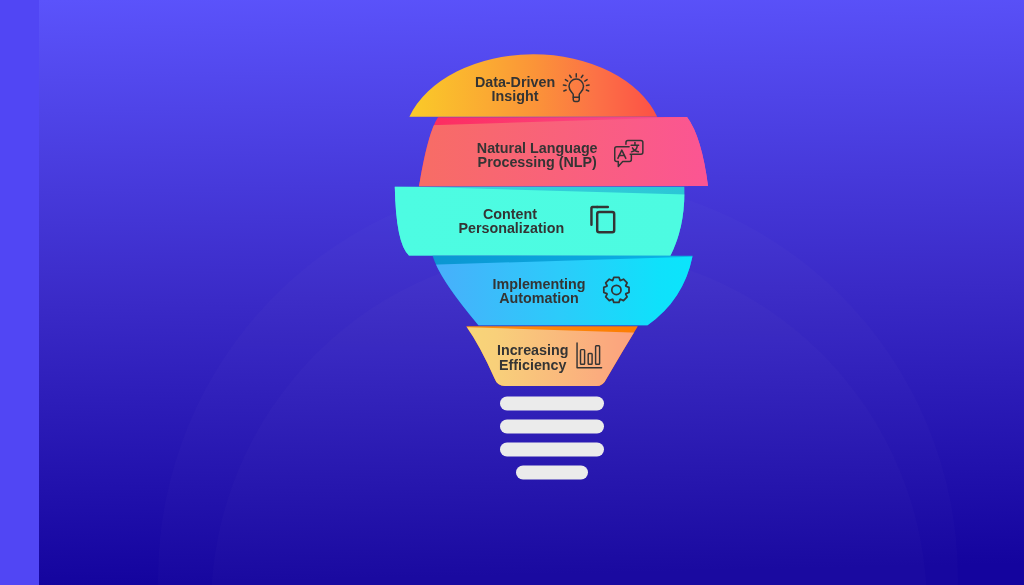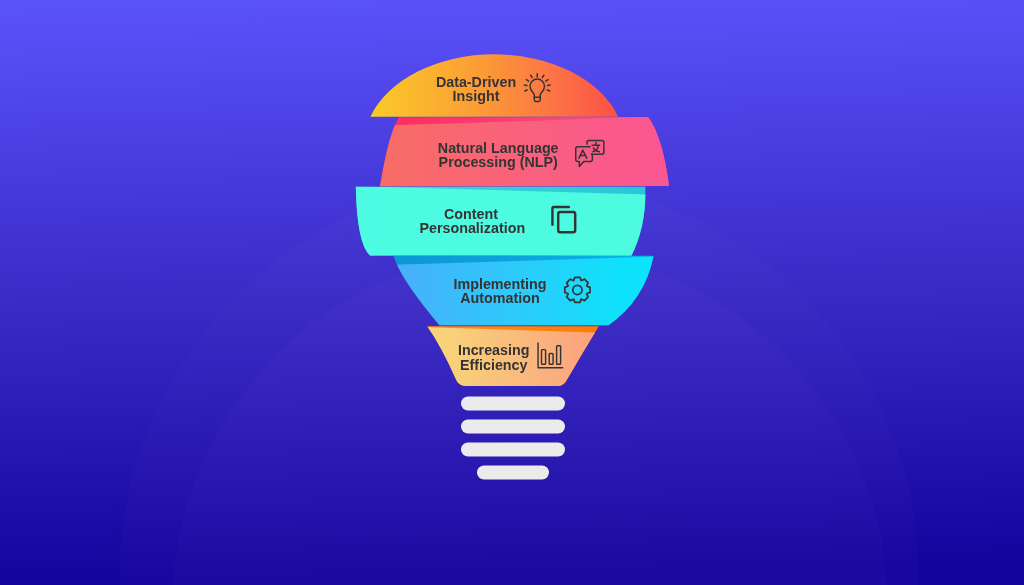--- a/index.html
+++ b/index.html
@@ -6,7 +6,7 @@
   html,body{margin:0;padding:0;}
   body{width:1024px;height:585px;overflow:hidden;background:#5146f4;
        font-family:"Liberation Sans",sans-serif;}
-  #stage{position:relative;width:932px;height:585px;}
+  #stage{position:relative;width:932px;height:585px;margin-left:39px;}
   svg.full{position:absolute;left:0;top:0;width:1024px;height:585px;display:block;}
   text.lbl{font-family:"Liberation Sans",sans-serif;font-weight:bold;font-size:14.3px;fill:#343434;text-anchor:middle;}
 </style>

